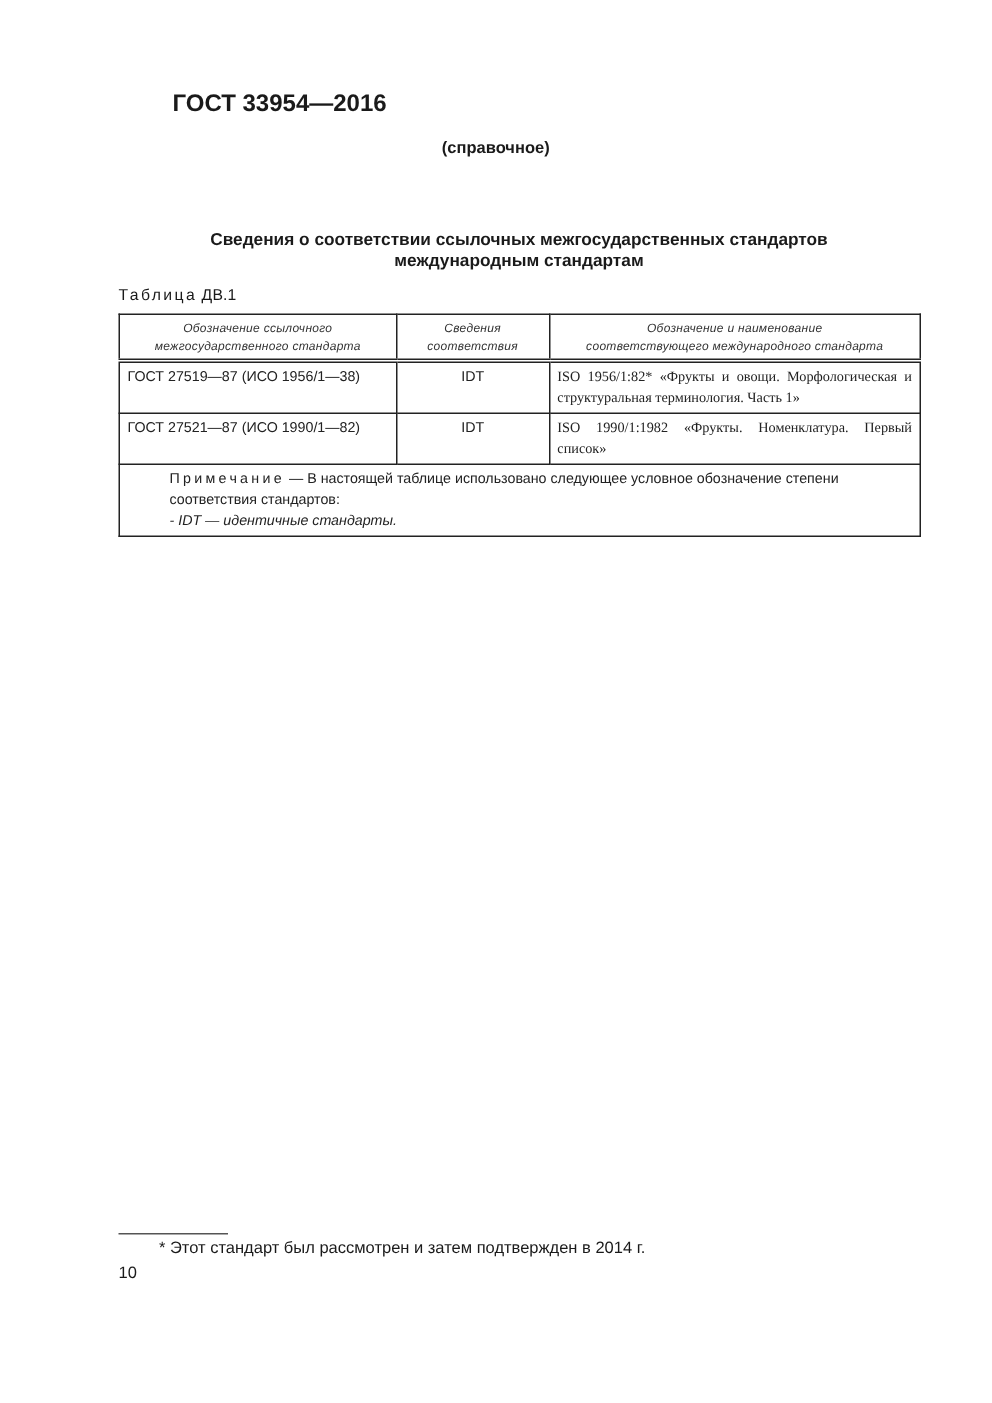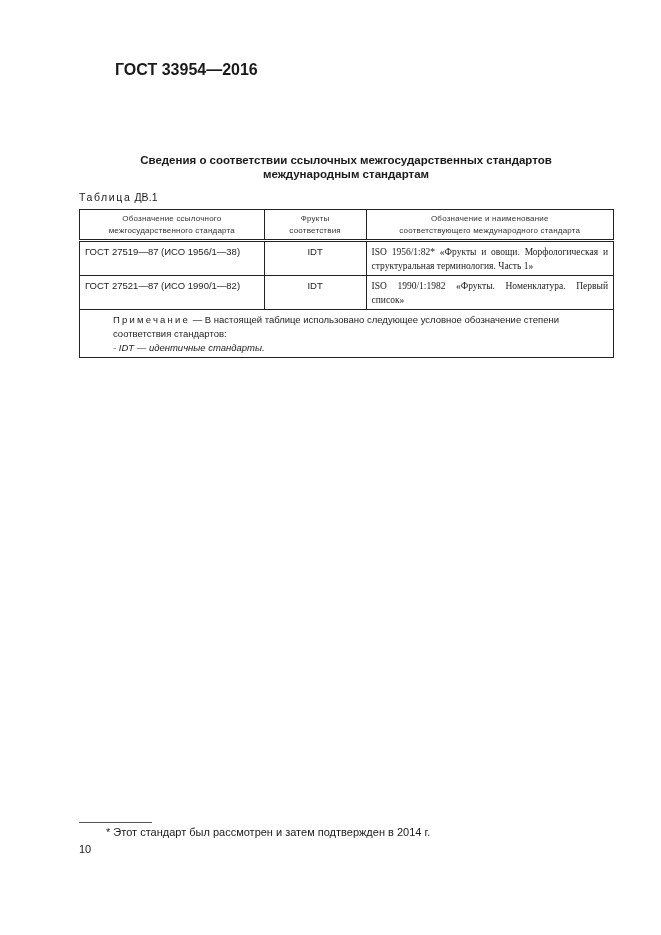--- a/index.html
+++ b/index.html
@@ -37,6 +37,7 @@
 <div class="abs doc-code">ГОСТ 33954—2016</div>
 
 <div class="abs appendix">
+  <div>(справочное)</div>
 </div>
 
 <div class="abs title">

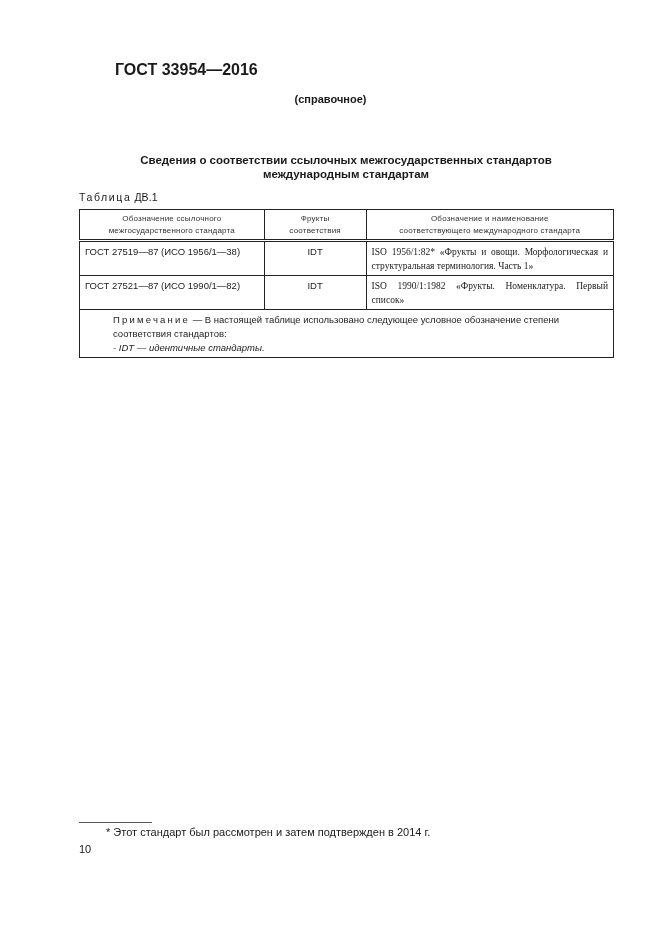--- a/index.html
+++ b/index.html
@@ -19,7 +19,7 @@
   }
   table.t td, table.t th { border: 1px solid #222; vertical-align: top; }
   table.t th { font-weight: normal; font-size: 8px; color: #333; text-align: center; line-height: 12px; padding: 3px 4px 2px 4px; height: 24px; letter-spacing: 0.2px; }
-  table.t tr.hdr th { border-bottom: 3px double #222; }
+  table.t tr.hdr th { border-bottom: 3px double #222; font-style: italic; }
   table.t td { padding: 3px 5px 2px 5px; line-height: 14px; height: 27px; }
   td.c { text-align: center; }
   td.just { text-align: justify; font-family: Liberation Serif, serif; }

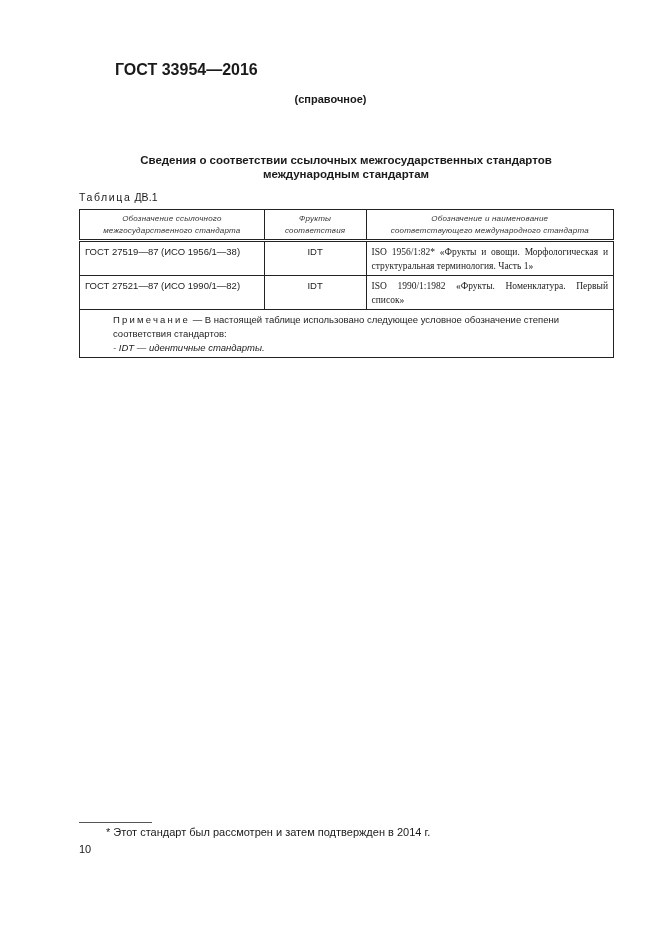--- a/index.html
+++ b/index.html
@@ -63,7 +63,7 @@
       <div>межгосударственного стандарта</div>
     </th>
     <th>
-      <div>Фрукты</div>
+      <div>Сведения</div>
       <div>соответствия</div>
     </th>
     <th>

